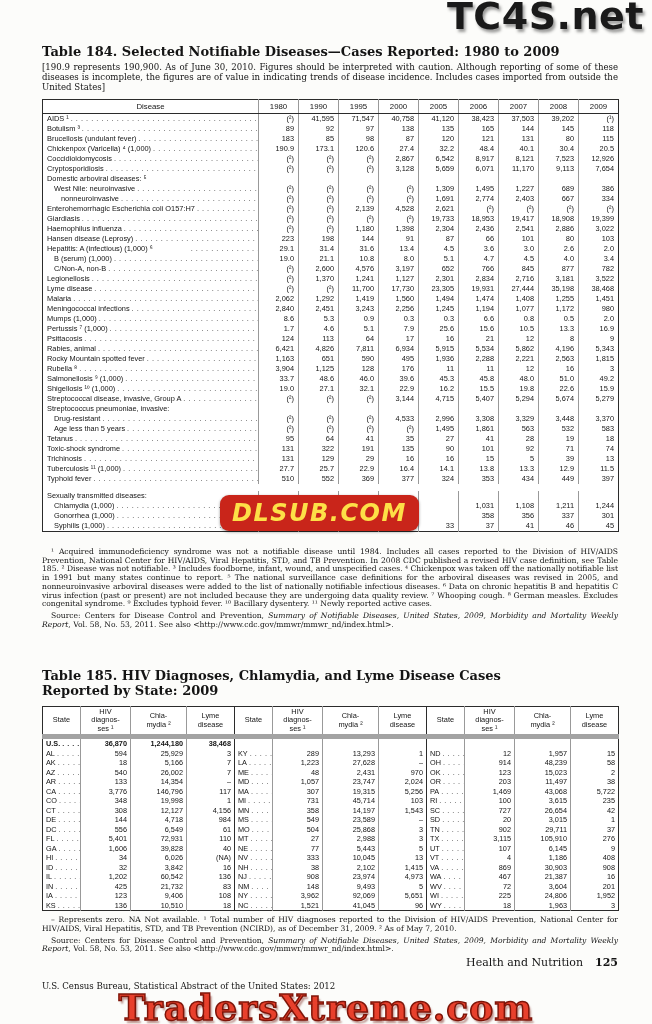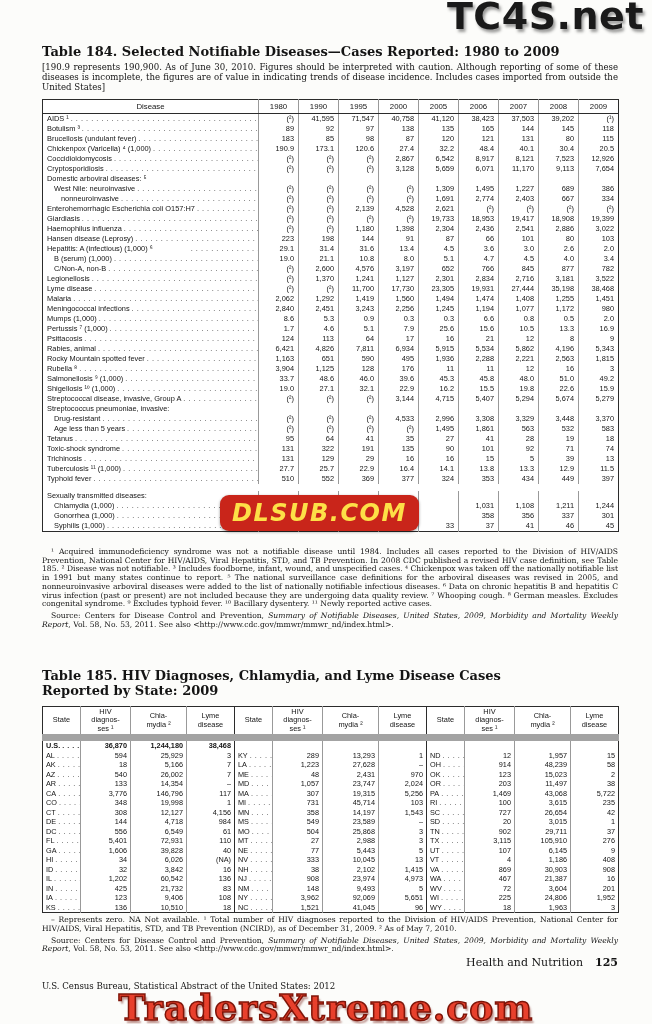--- a/index.html
+++ b/index.html
@@ -57,7 +57,7 @@
   .t185 { top:706px; left:42px; width:576px; border:1px solid #2b2b2b; }
   .t185 th { font-size:7.4px; font-weight:normal; line-height:8.4px; white-space:pre-line;
              text-align:center; vertical-align:middle; height:30px; padding:1px 0;
-             border-bottom:7px solid #a3a3a3; }
+             border-bottom:5px solid #a3a3a3; }
   .t185 th.state { width:38px; }
   .t185 th.hiv   { width:50px; }
   .t185 th.chl   { width:56px; }

